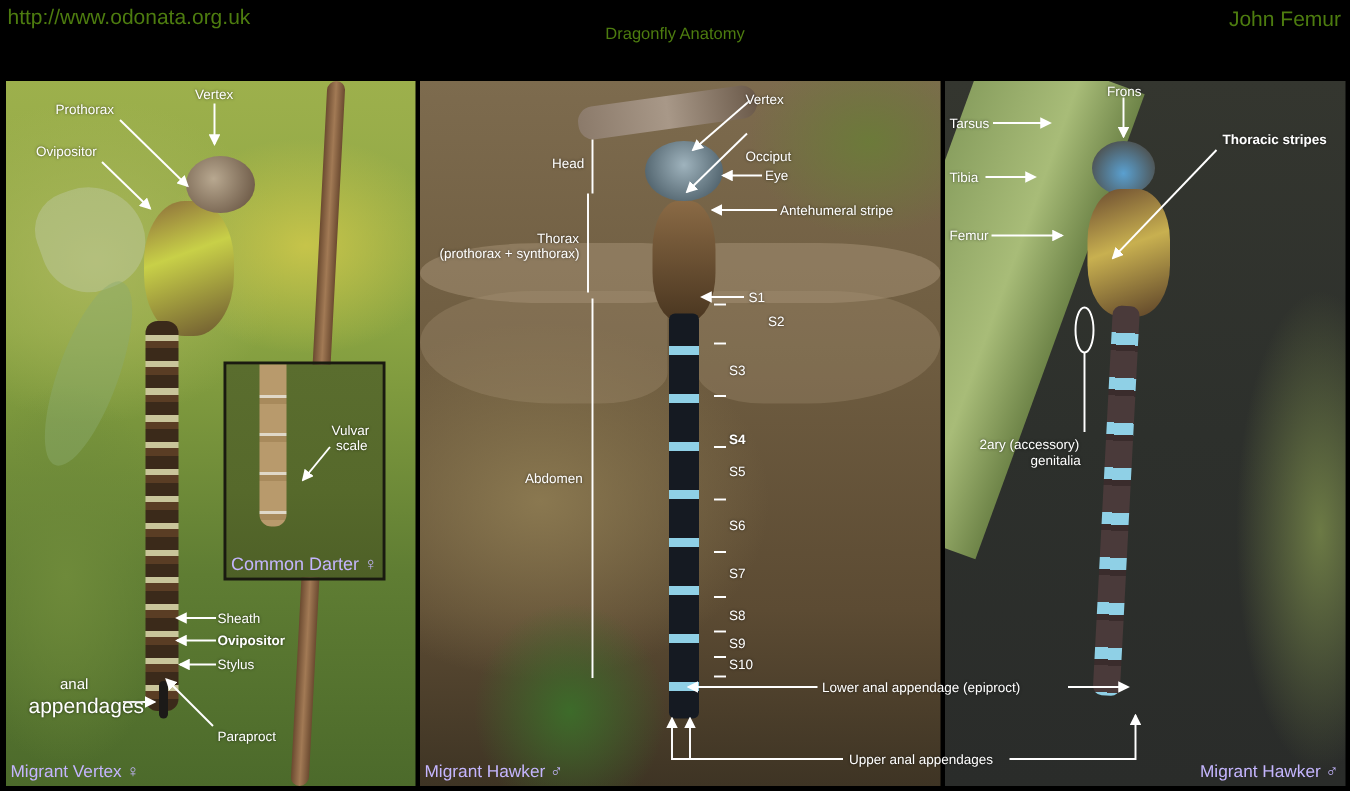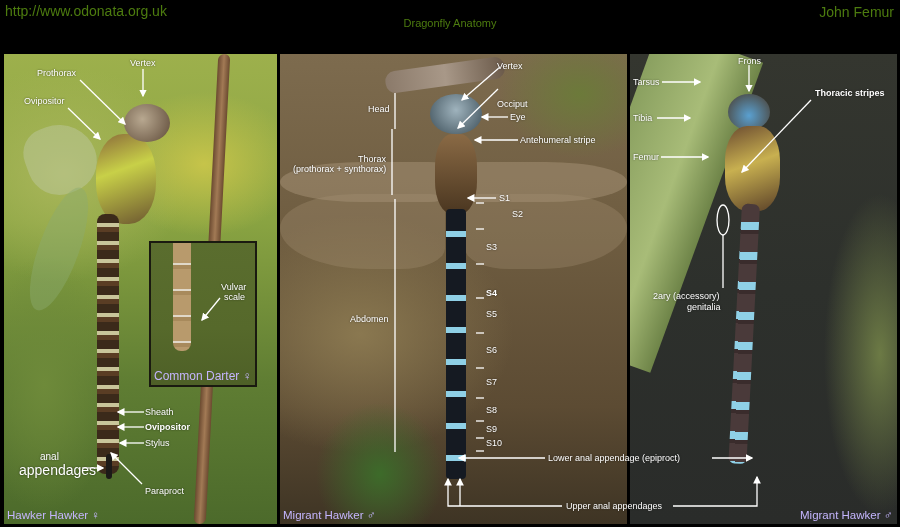--- a/index.html
+++ b/index.html
@@ -158,7 +158,7 @@
 <div class="lbl" style="left:221px;top:282px;">Vulvar</div>
 <div class="lbl" style="left:224px;top:292px;">scale</div>
 <div class="cap" style="left:154px;top:369px;font-size:12px;">Common Darter ♀</div>
-<div class="cap" style="left:7px;top:509px;">Hawker Hawker ♀</div>
+<div class="cap" style="left:7px;top:509px;">Migrant Vertex ♀</div>
 
 <div class="lbl" style="left:368px;top:104px;">Head</div>
 <div class="lbl" style="left:358px;top:154px;">Thorax</div>

